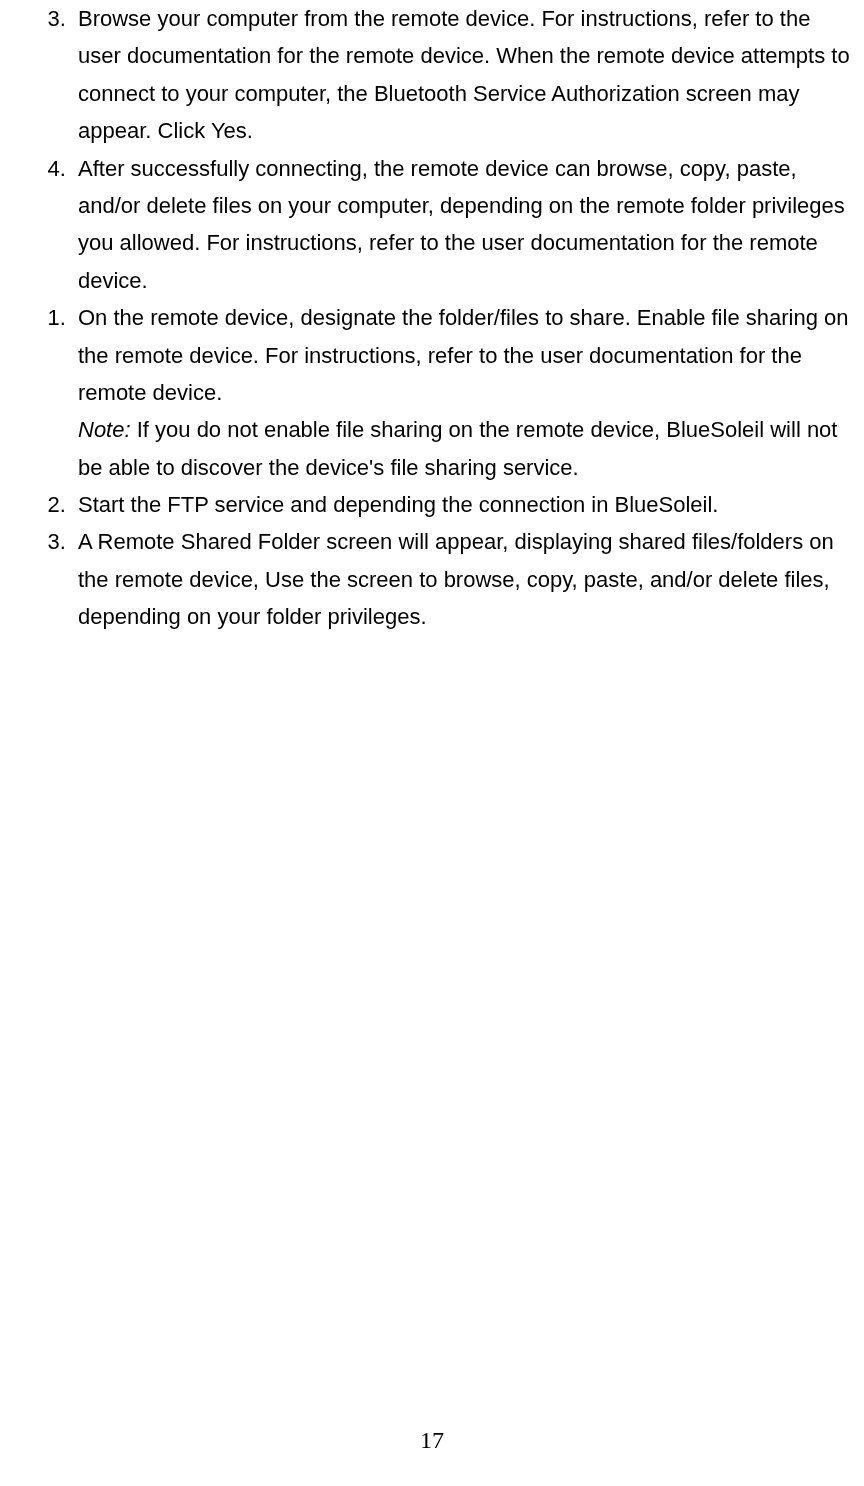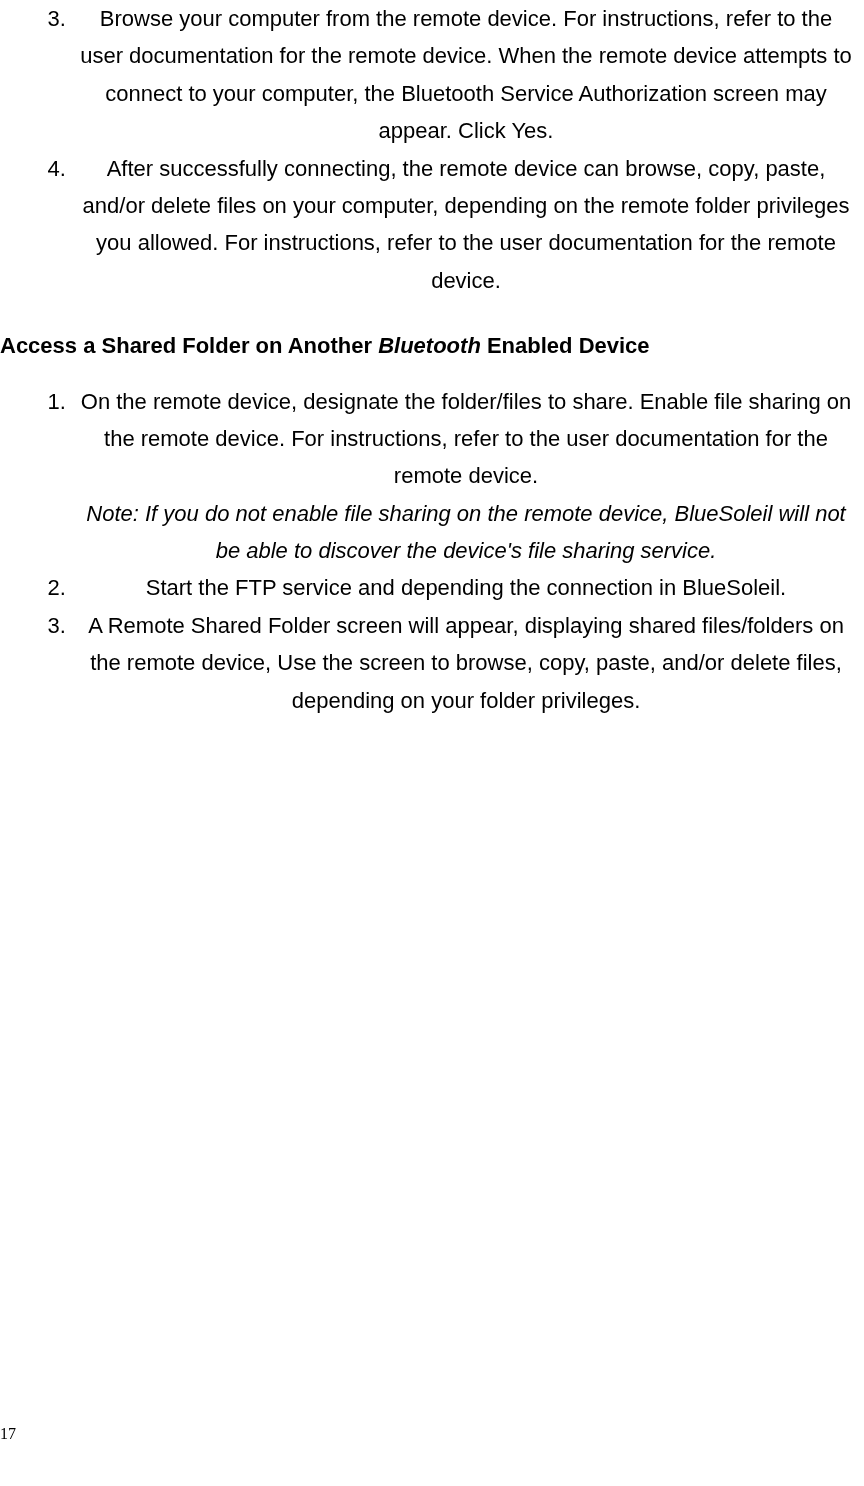--- a/index.html
+++ b/index.html
@@ -19,7 +19,6 @@
     ol {
       margin: 0;
       padding-left: 72px;
-      text-align: center;
     }
     ol li {
       padding-left: 6px;

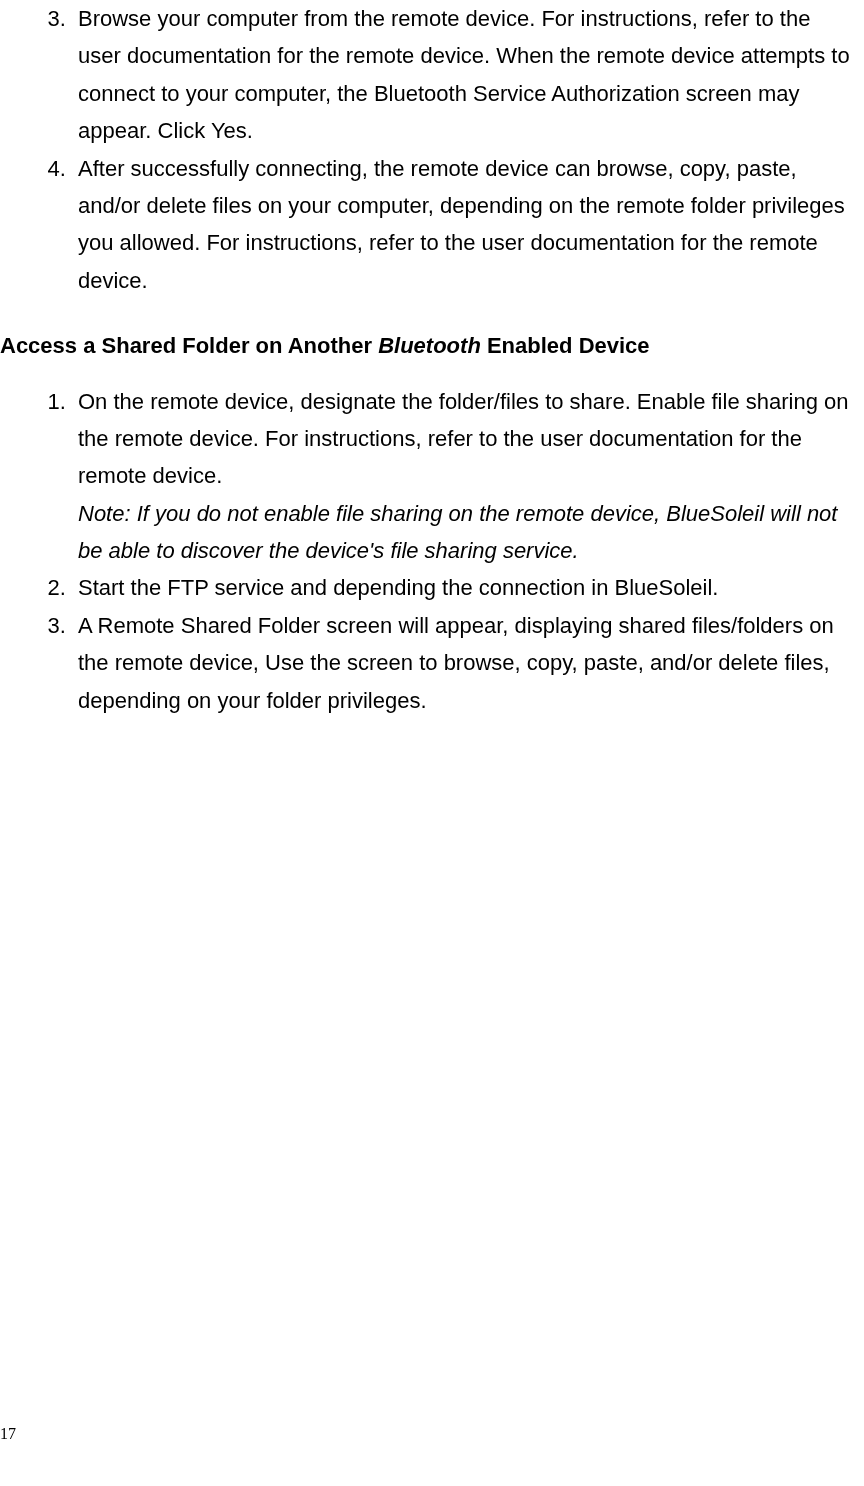--- a/index.html
+++ b/index.html
@@ -60,9 +60,6 @@
     </li>
   </ol>
 
-  <div class="heading">
-    <span>Access a Shared Folder on Another </span><span class="italic">Bluetooth</span><span> Enabled Device</span>
-  </div>
 
   <ol start="1">
     <li>

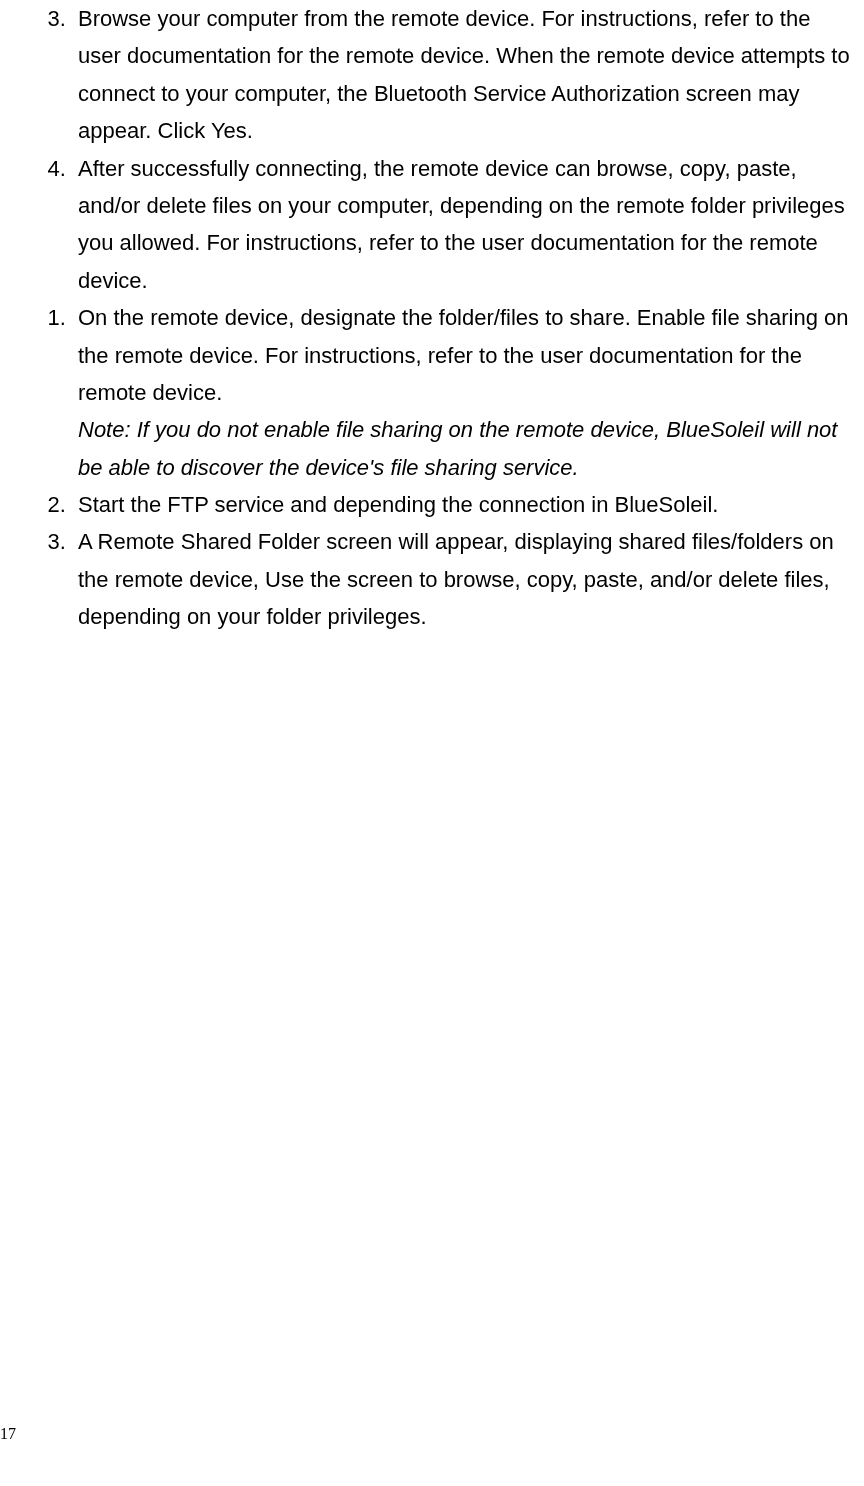--- a/index.html
+++ b/index.html
@@ -38,7 +38,6 @@
       font-style: italic;
     }
     .note-text {
-      font-style: italic;
     }
     .page-number {
       font-family: "Times New Roman", Times, serif;

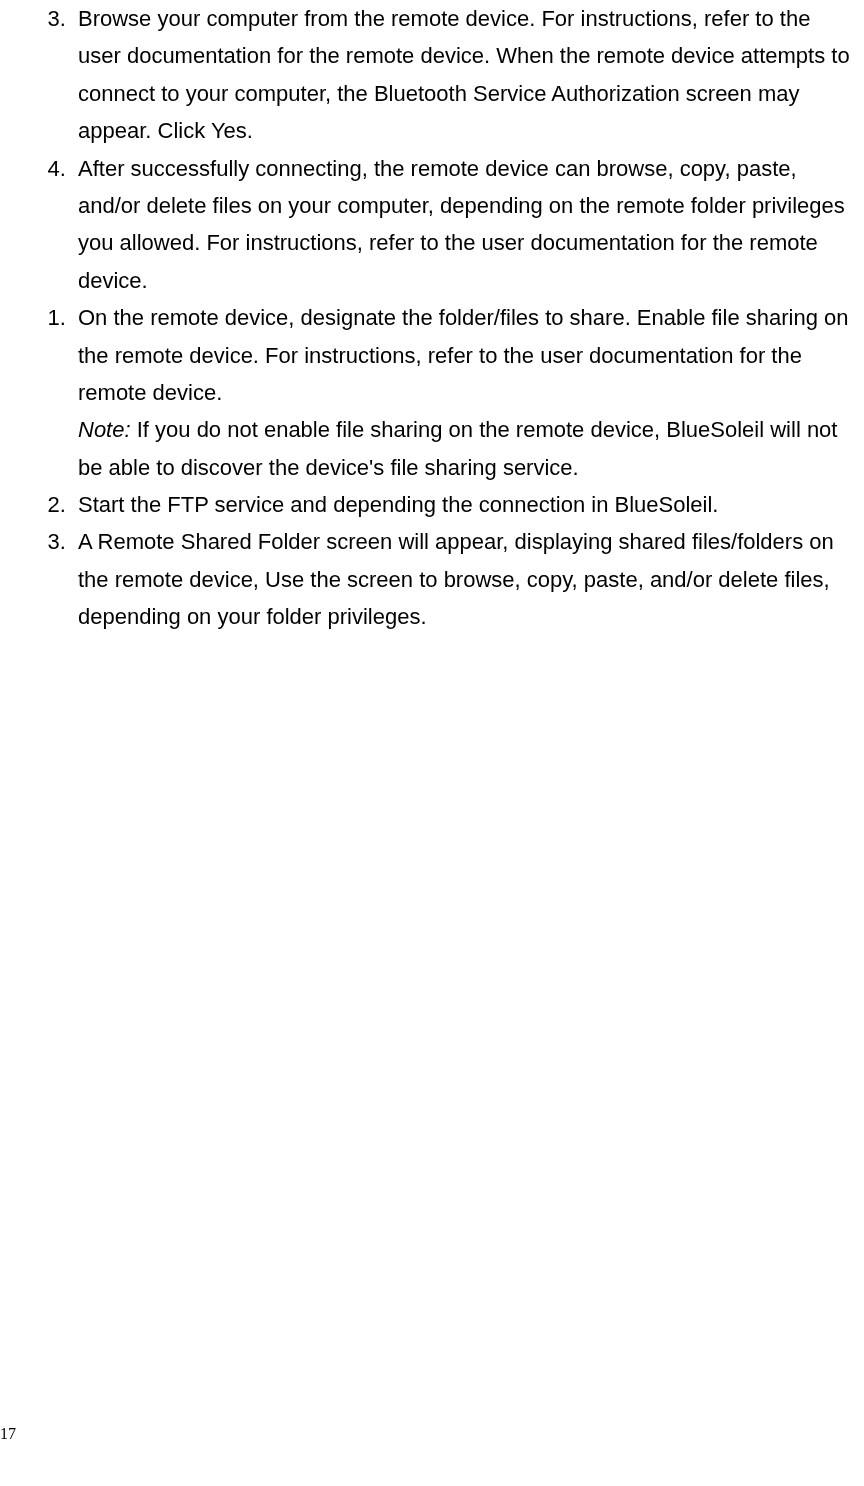--- a/index.html
+++ b/index.html
@@ -40,8 +40,9 @@
     .note-text {
     }
     .page-number {
+      text-align: center;
       font-family: "Times New Roman", Times, serif;
-      font-size: 16px;
+      font-size: 24px;
       padding-bottom: 10px;
     }
   </style>

